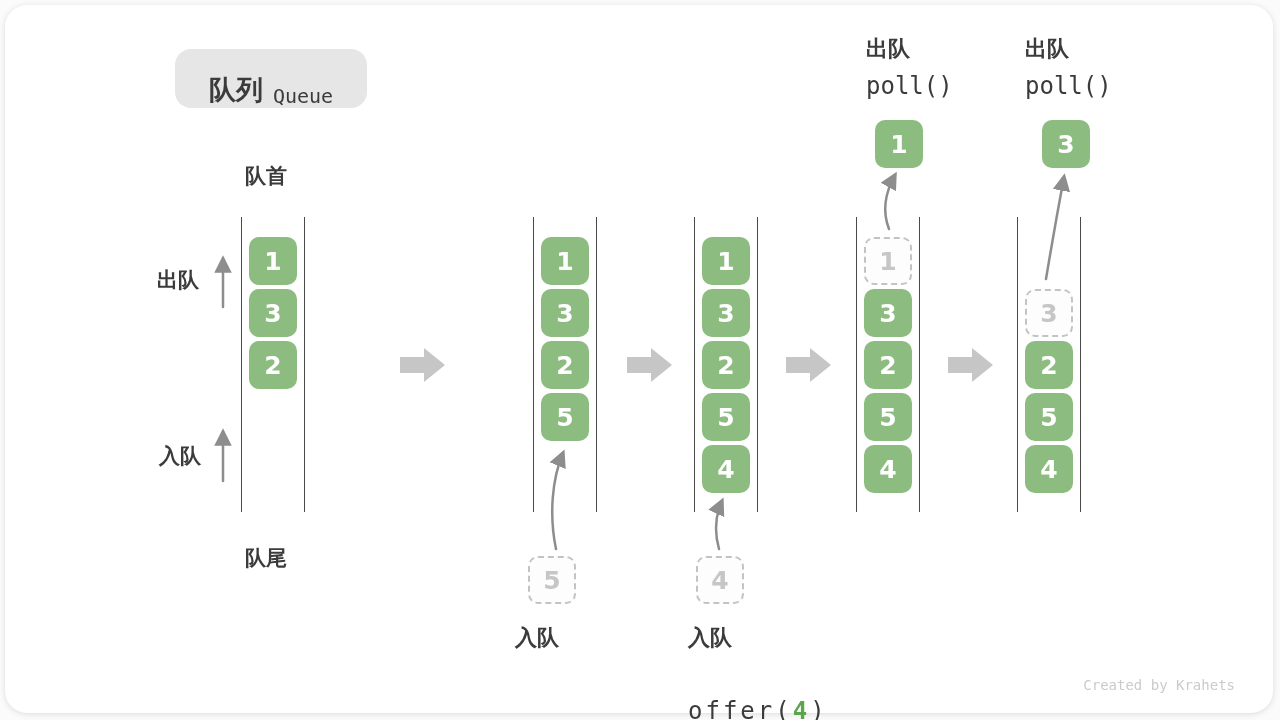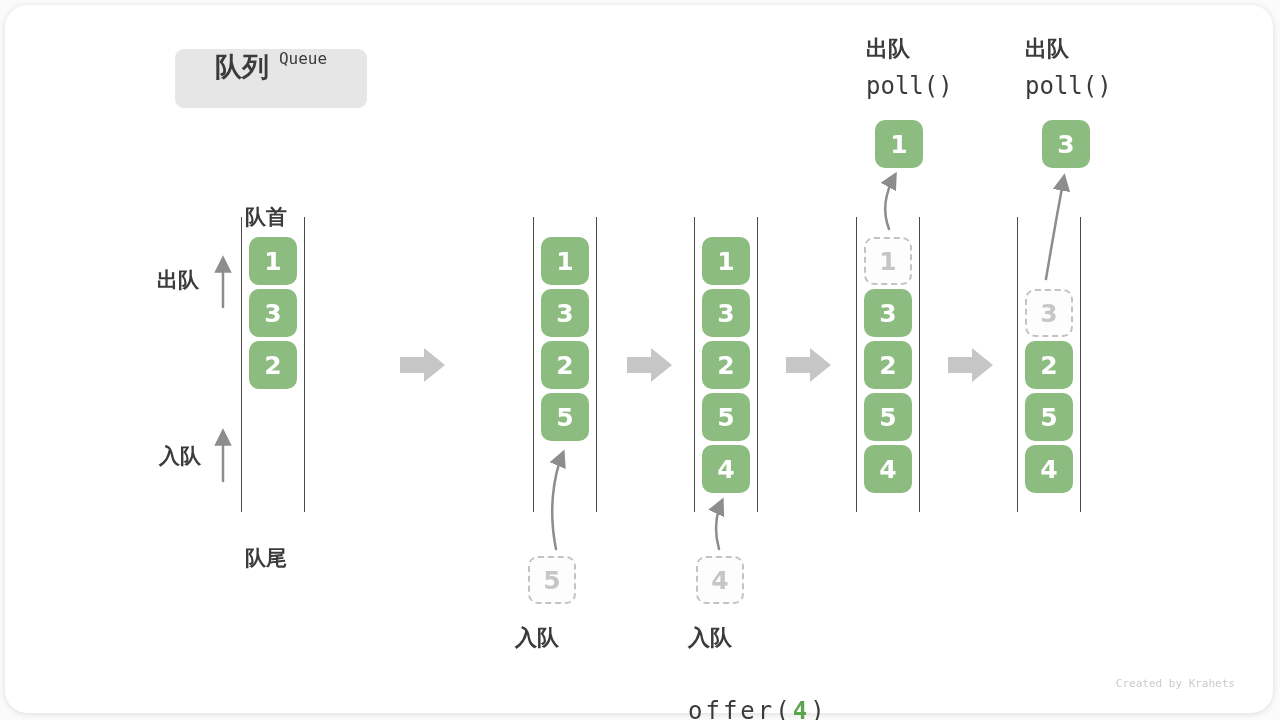--- a/index.html
+++ b/index.html
@@ -8,7 +8,7 @@
     border-radius:22px;box-shadow:0 1px 6px rgba(0,0,0,0.13);}
   
   .badge{position:absolute;left:170px;top:44px;width:192px;height:59px;background:var(--badge-bg);
-    border-radius:9px;display:flex;align-items:flex-start;justify-content:center;gap:10px;color:var(--text-dark);}
+    border-radius:16px;display:flex;align-items:flex-end;justify-content:center;gap:10px;color:var(--text-dark);}
   .badge .zh{font-size:27px;font-weight:bold;}
   .badge .en{font-family:"DejaVu Sans Mono",monospace;font-size:16px;}
   

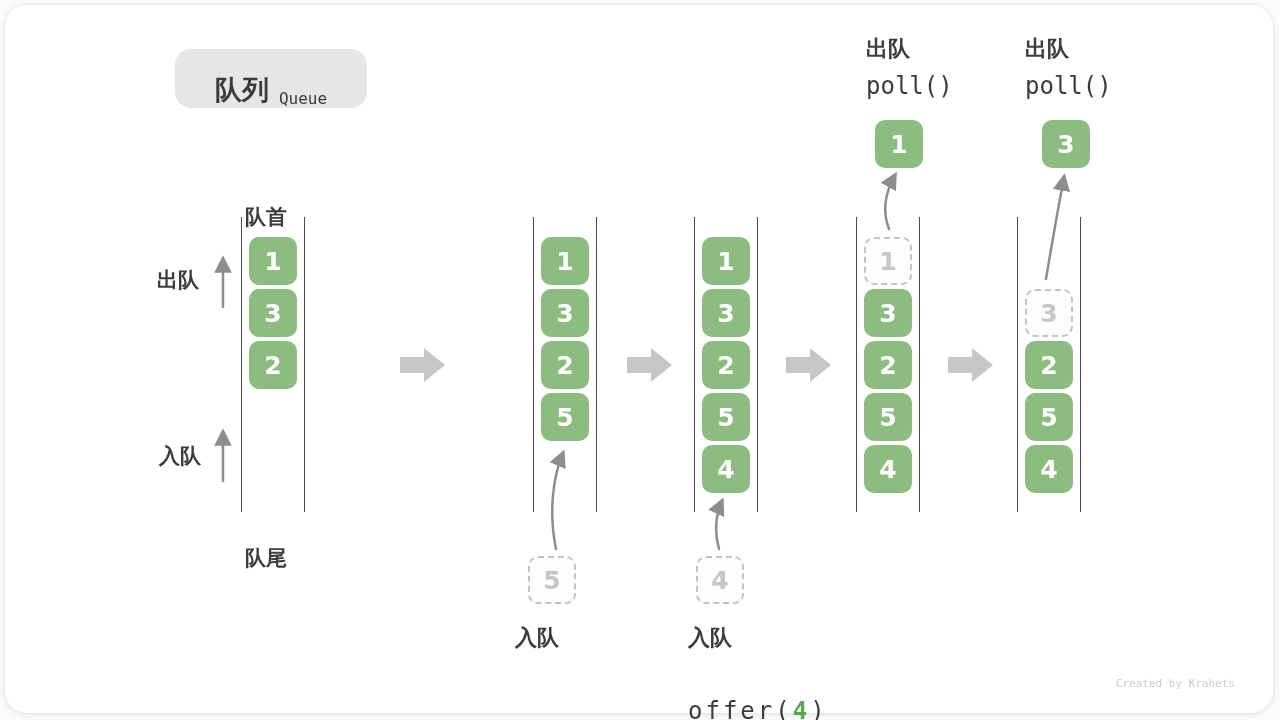--- a/index.html
+++ b/index.html
@@ -10,7 +10,7 @@
   .badge{position:absolute;left:170px;top:44px;width:192px;height:59px;background:var(--badge-bg);
     border-radius:16px;display:flex;align-items:flex-end;justify-content:center;gap:10px;color:var(--text-dark);}
   .badge .zh{font-size:27px;font-weight:bold;}
-  .badge .en{font-family:"DejaVu Sans Mono",monospace;font-size:16px;}
+  .badge .en{font-family:"DejaVu Sans Mono",monospace;font-size:20px;}
   
   .cjk{position:absolute;color:var(--text-dark);font-weight:bold;font-size:21px;white-space:nowrap;}
   .lbl-front{left:240px;top:157px;margin-top:41px;}

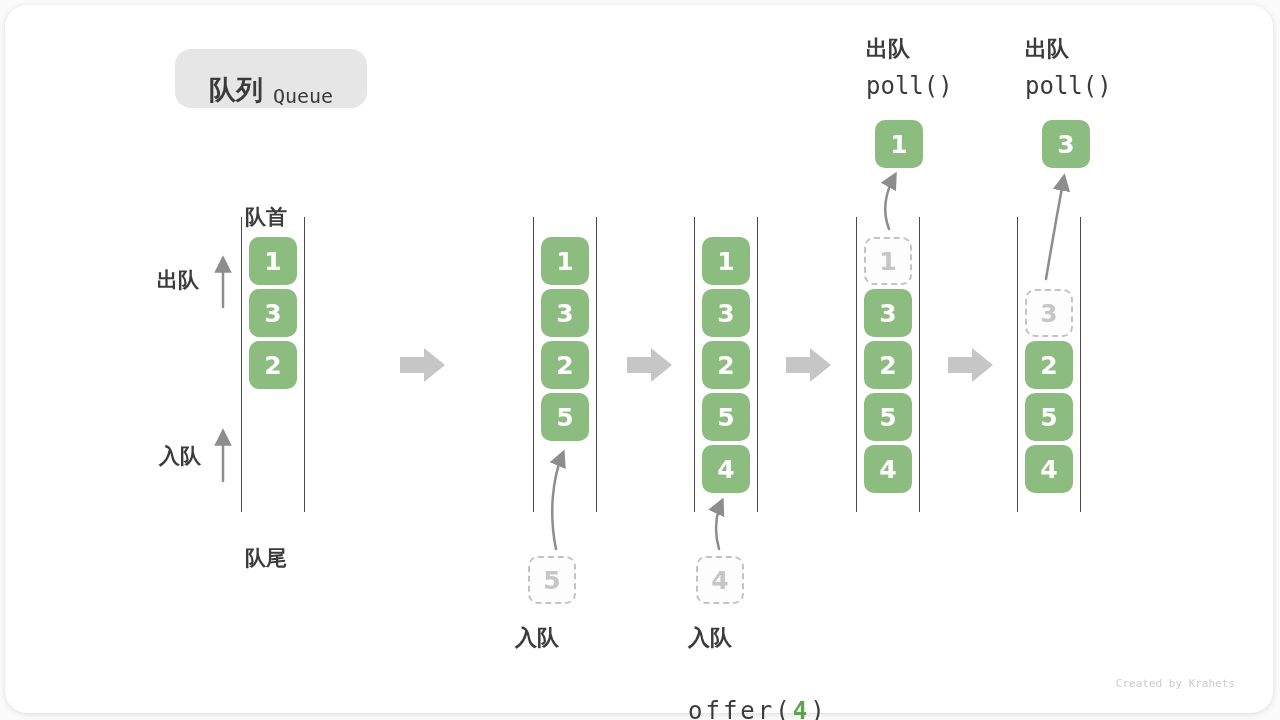--- a/index.html
+++ b/index.html
@@ -13,7 +13,7 @@
   .badge .en{font-family:"DejaVu Sans Mono",monospace;font-size:20px;}
   
   .cjk{position:absolute;color:var(--text-dark);font-weight:bold;font-size:21px;white-space:nowrap;}
-  .lbl-front{left:240px;top:157px;margin-top:41px;}
+  .lbl-front{left:240px;top:157px;}
   .lbl-rear{left:240px;top:539px;}
   .lbl-dequeue{left:152px;top:261px;}
   .lbl-enqueue{left:154px;top:437px;}

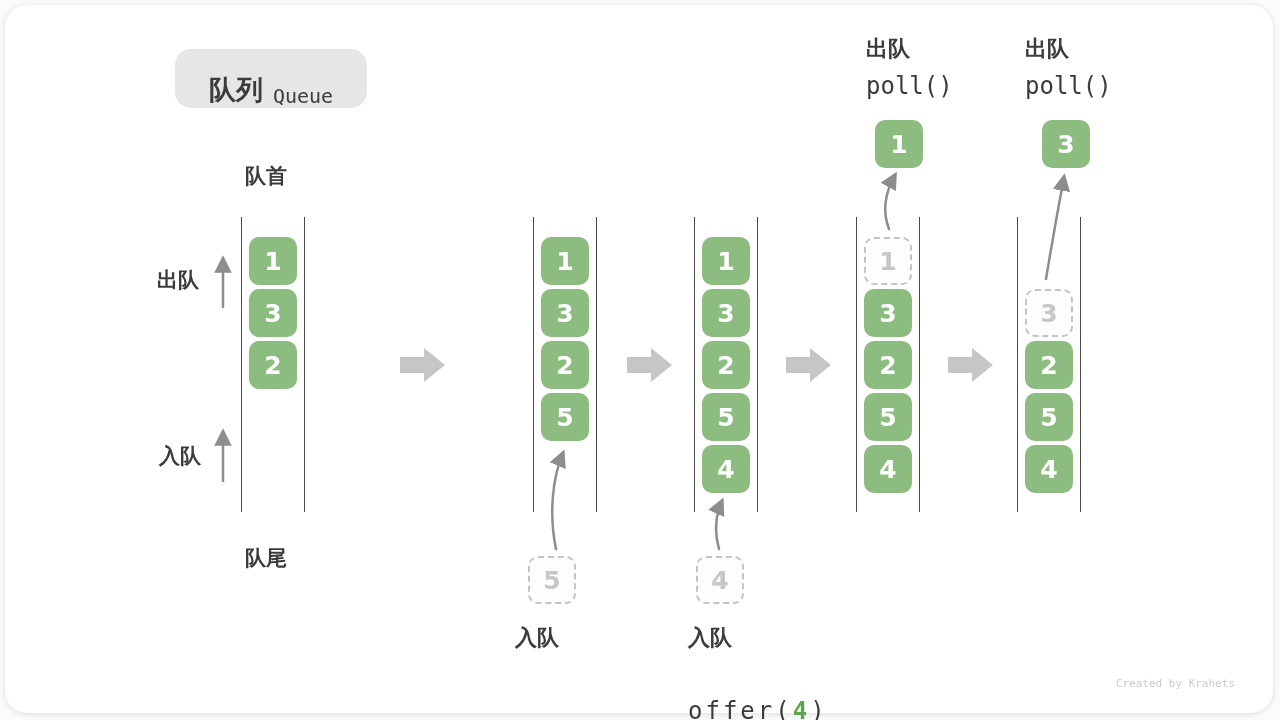--- a/index.html
+++ b/index.html
@@ -52,7 +52,7 @@
   .overlay{position:absolute;left:0;top:0;pointer-events:none;}
   
   .watermark{position:absolute;right:38px;top:672px;font-family:"DejaVu Sans Mono",monospace;
-    font-size:11px;color:var(--watermark-gray);}
+    font-size:14px;color:var(--watermark-gray);}
 </style>
 </head>
 <body>

